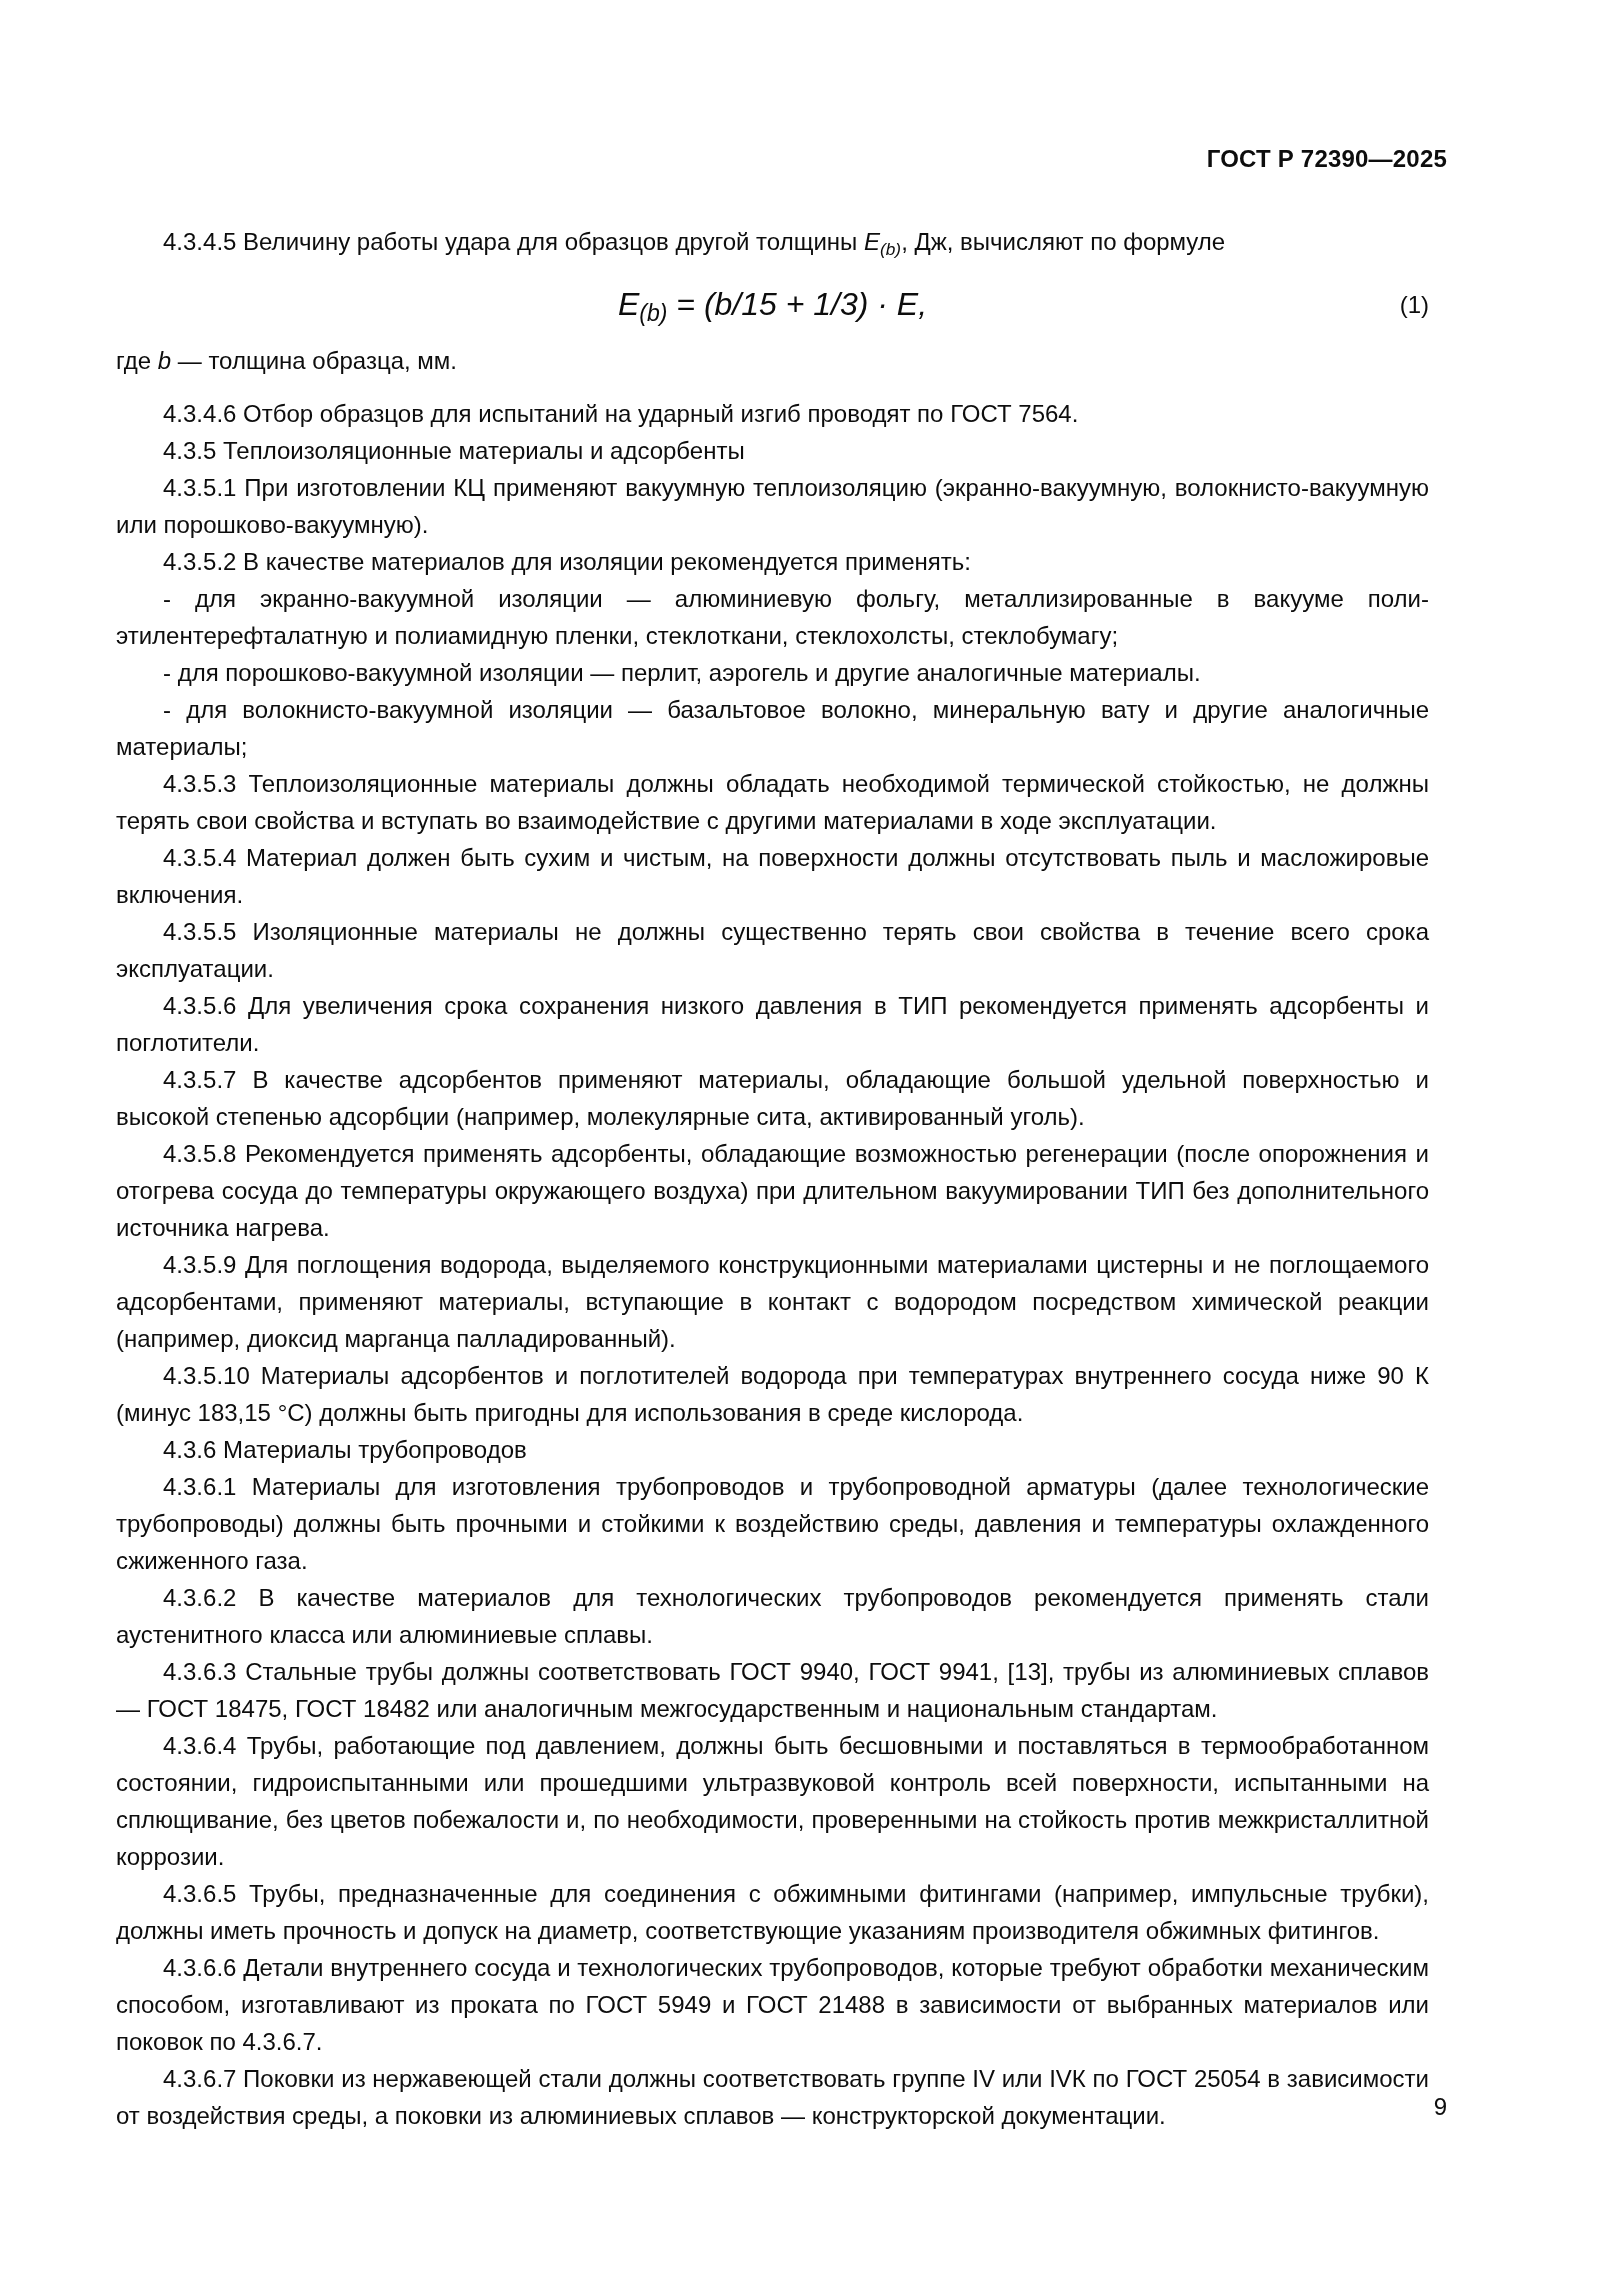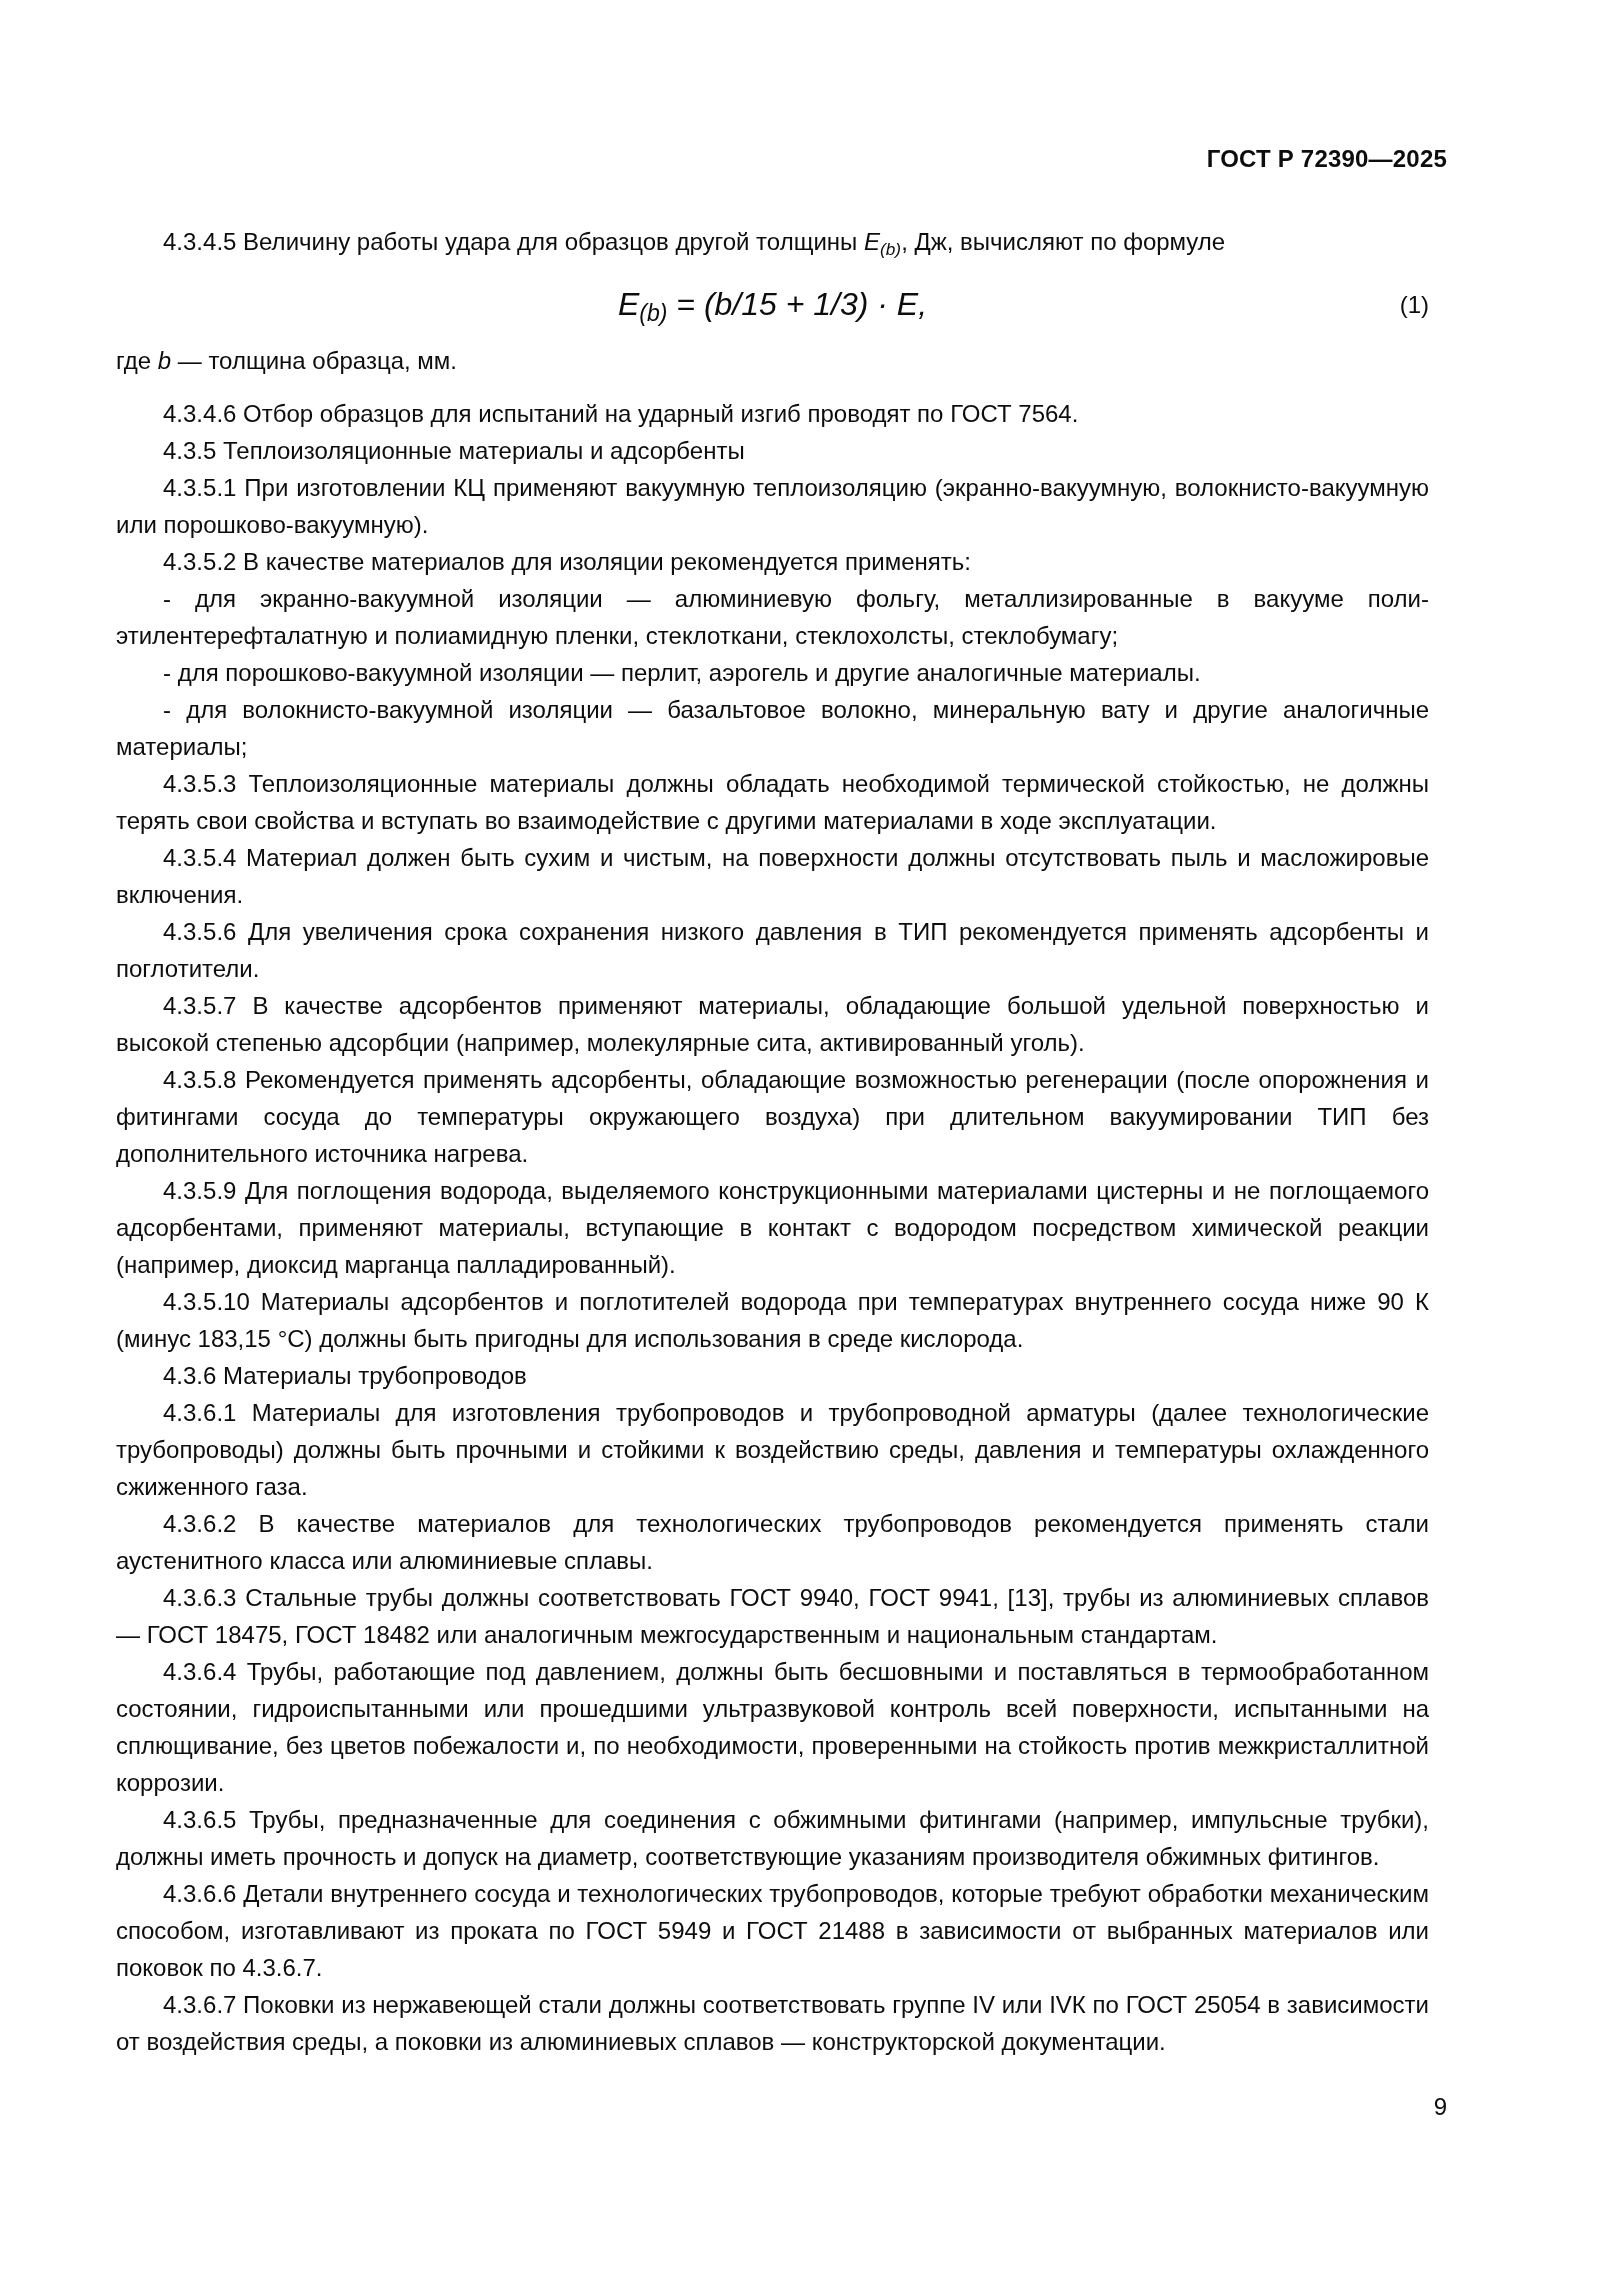--- a/index.html
+++ b/index.html
@@ -137,6 +137,7 @@
 
     <p class="indent">4.3.5.3 Теплоизоляционные материалы должны обладать необходимой термической стойкостью, не должны терять свои свойства и вступать во взаимодействие с другими материалами в ходе эксплу­атации.</p>
     <p class="indent">4.3.5.4 Материал должен быть сухим и чистым, на поверхности должны отсутствовать пыль и масложировые включения.</p>
+    <p class="indent">4.3.5.5 Изоляционные материалы не должны существенно терять свои свойства в течение всего срока эксплуатации.</p>
     <p class="indent">4.3.5.6 Для увеличения срока сохранения низкого давления в ТИП рекомендуется применять ад­сорбенты и поглотители.</p>
     <p class="indent">4.3.5.7 В качестве адсорбентов применяют материалы, обладающие большой удельной поверхно­стью и высокой степенью адсорбции (например, молекулярные сита, активированный уголь).</p>
     <p class="indent">4.3.5.8 Рекомендуется применять адсорбенты, обладающие возможностью регенерации (после опорожнения и фитингами сосуда до температуры окружающего воздуха) при длительном вакуумирова­нии ТИП без дополнительного источника нагрева.</p>

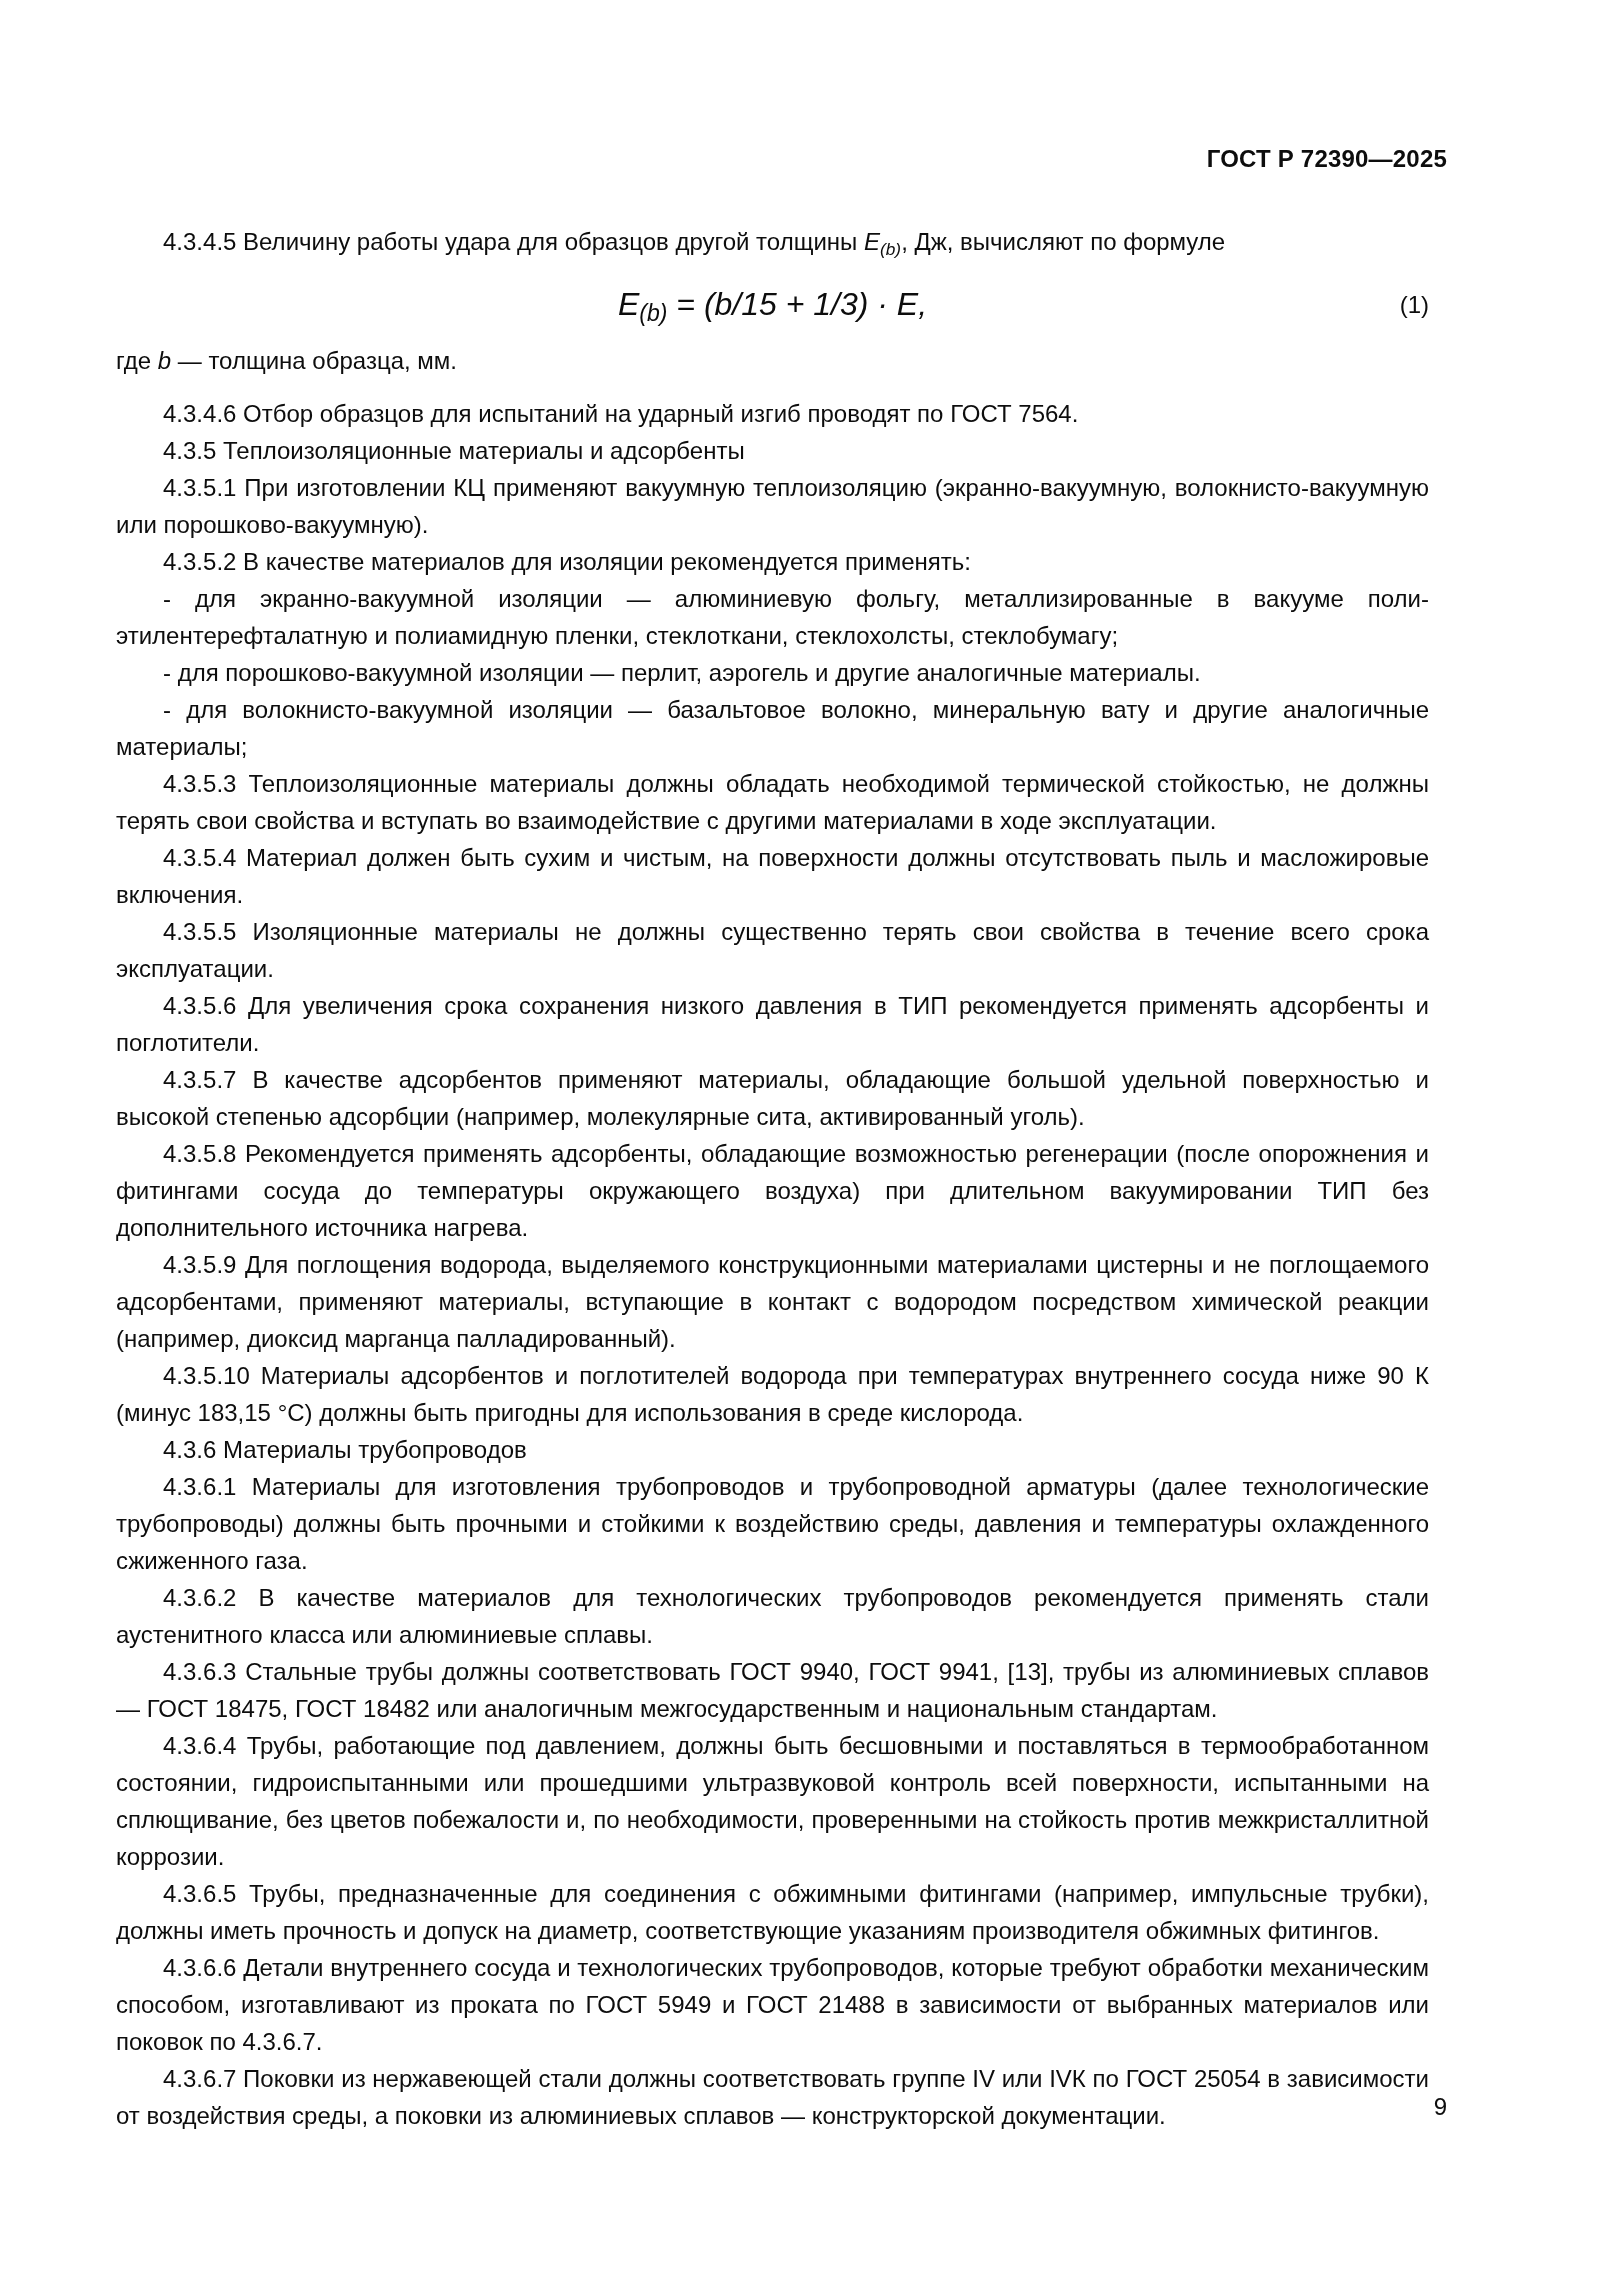--- a/index.html
+++ b/index.html
@@ -140,7 +140,7 @@
     <p class="indent">4.3.5.5 Изоляционные материалы не должны существенно терять свои свойства в течение всего срока эксплуатации.</p>
     <p class="indent">4.3.5.6 Для увеличения срока сохранения низкого давления в ТИП рекомендуется применять ад­сорбенты и поглотители.</p>
     <p class="indent">4.3.5.7 В качестве адсорбентов применяют материалы, обладающие большой удельной поверхно­стью и высокой степенью адсорбции (например, молекулярные сита, активированный уголь).</p>
-    <p class="indent">4.3.5.8 Рекомендуется применять адсорбенты, обладающие возможностью регенерации (после опорожнения и фитингами сосуда до температуры окружающего воздуха) при длительном вакуумирова­нии ТИП без дополнительного источника нагрева.</p>
+    <p class="indent">4.3.5.8 Рекомендуется применять адсорбенты, обладающие возможностью регенерации (после опорожнения и отогрева сосуда до температуры окружающего воздуха) при длительном вакуумирова­нии ТИП без дополнительного источника нагрева.</p>
     <p class="indent">4.3.5.9 Для поглощения водорода, выделяемого конструкционными материалами цистерны и не поглощаемого адсорбентами, применяют материалы, вступающие в контакт с водородом посредством химической реакции (например, диоксид марганца палладированный).</p>
     <p class="indent">4.3.5.10 Материалы адсорбентов и поглотителей водорода при температурах внутреннего сосуда ниже 90 К (минус 183,15 °C) должны быть пригодны для использования в среде кислорода.</p>
 

